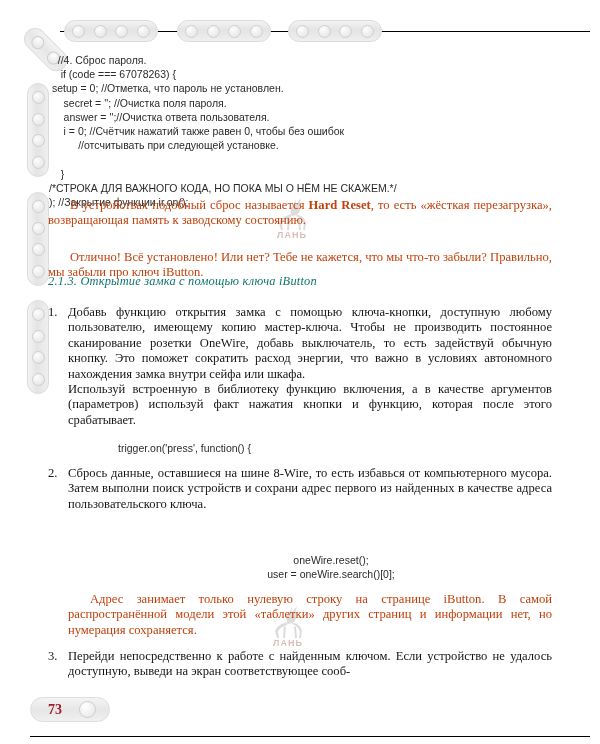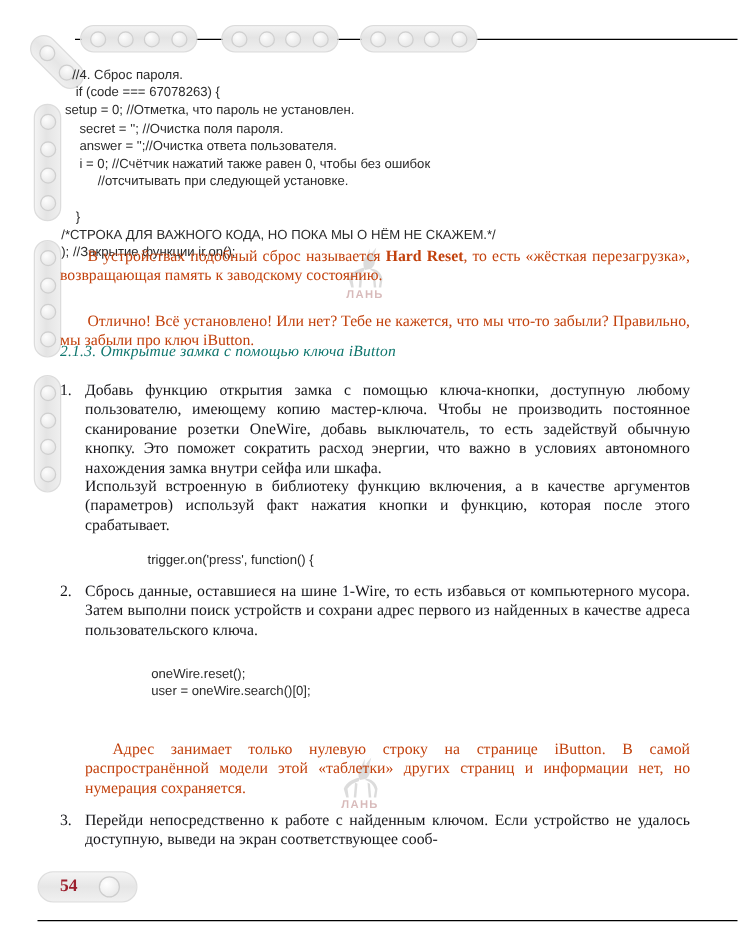--- a/index.html
+++ b/index.html
@@ -319,7 +319,7 @@
     <div class="li">
       <span class="li-num">2.</span>
       <div class="li-body">
-        <p>Сбрось данные, оставшиеся на шине 1-Wire, то есть избавься от компьютерного мусора. Затем выполни поиск устройств и сохрани адрес первого из найденных в качестве адреса пользовательского ключа.</p>
+        <p>Сбрось данные, оставшиеся на шине 8-Wire, то есть избавься от компьютерного мусора. Затем выполни поиск устройств и сохрани адрес первого из найденных в качестве адреса пользовательского ключа.</p>
       </div>
     </div>
   </div>

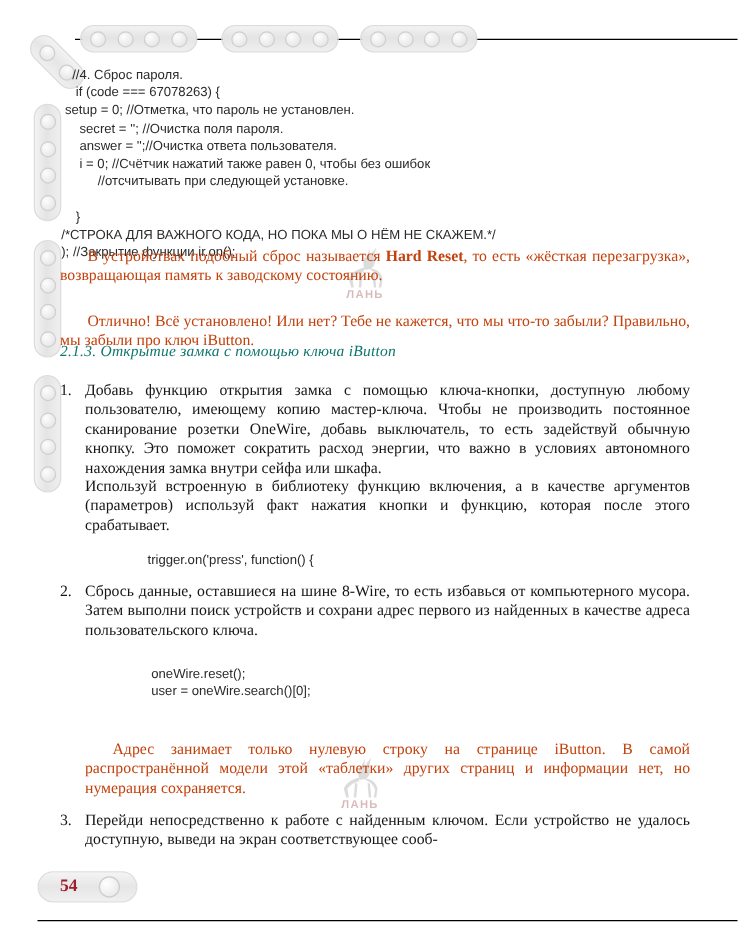--- a/index.html
+++ b/index.html
@@ -324,7 +324,7 @@
     </div>
   </div>
 
-  <div class="code" style="left:121px; top:532px; width:420px;">oneWire.reset();
+  <div class="code" style="left:121px; top:553px; width:420px;text-align:center;">oneWire.reset();
 user = oneWire.search()[0];</div>
 
   <div class="prose" style="left:68px; top:592px; width:484px;">

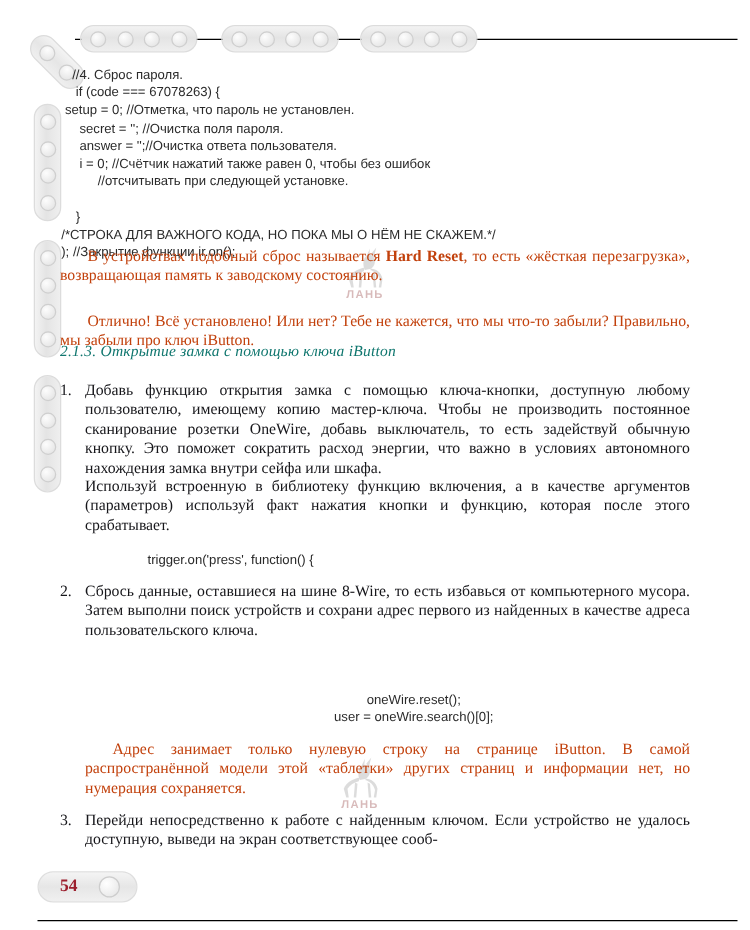--- a/index.html
+++ b/index.html
@@ -341,7 +341,7 @@
   </div>
 
   <div class="pagenum-wrap">
-    <div class="pagenum">54</div>
+    <div class="pagenum">73</div>
     <div class="pagenum-stud"></div>
   </div>
 

